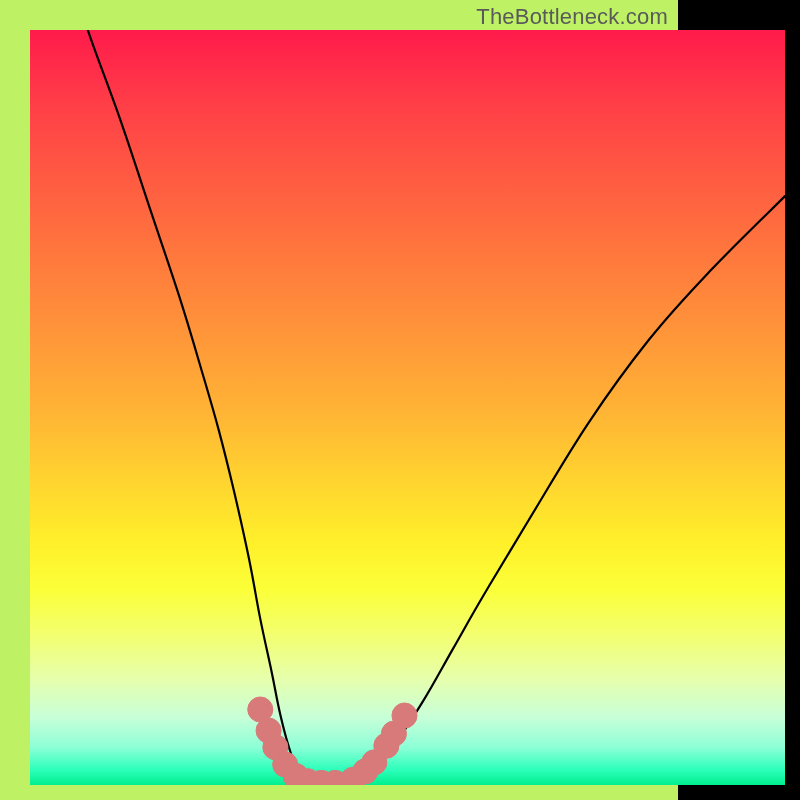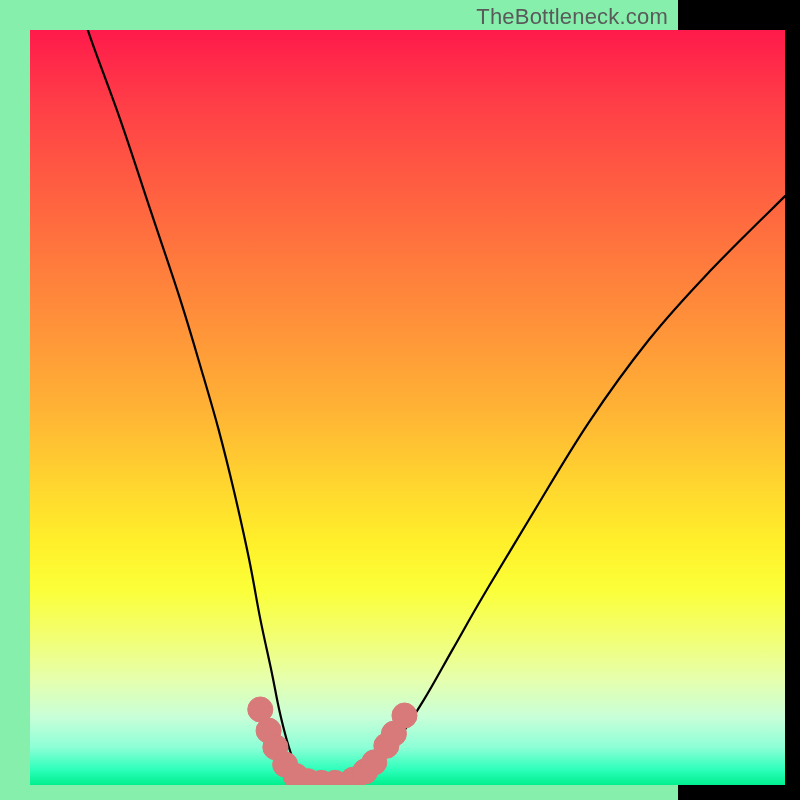--- a/index.html
+++ b/index.html
@@ -15,7 +15,7 @@
     position: relative;
     width: 678px;
     height: 800px;
-    background: #86efac;
+    background: #bef264;
   }
   .watermark {
     position: absolute;

